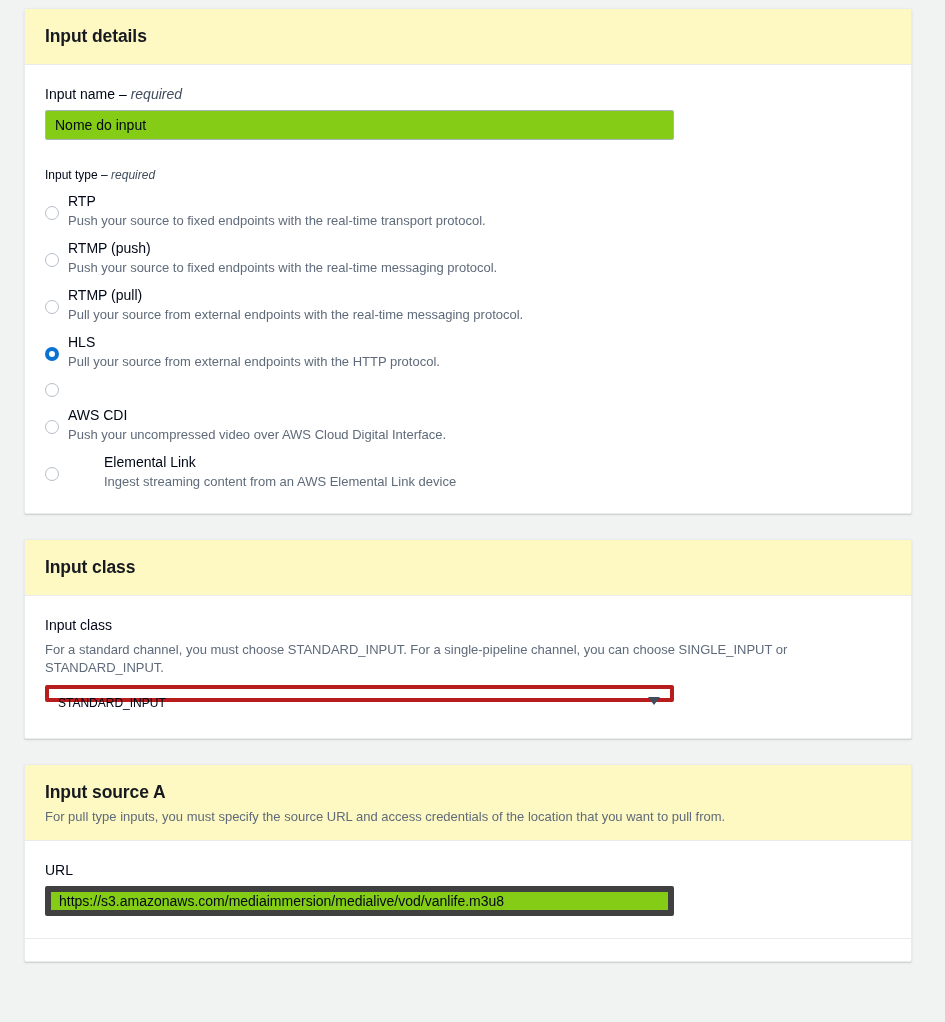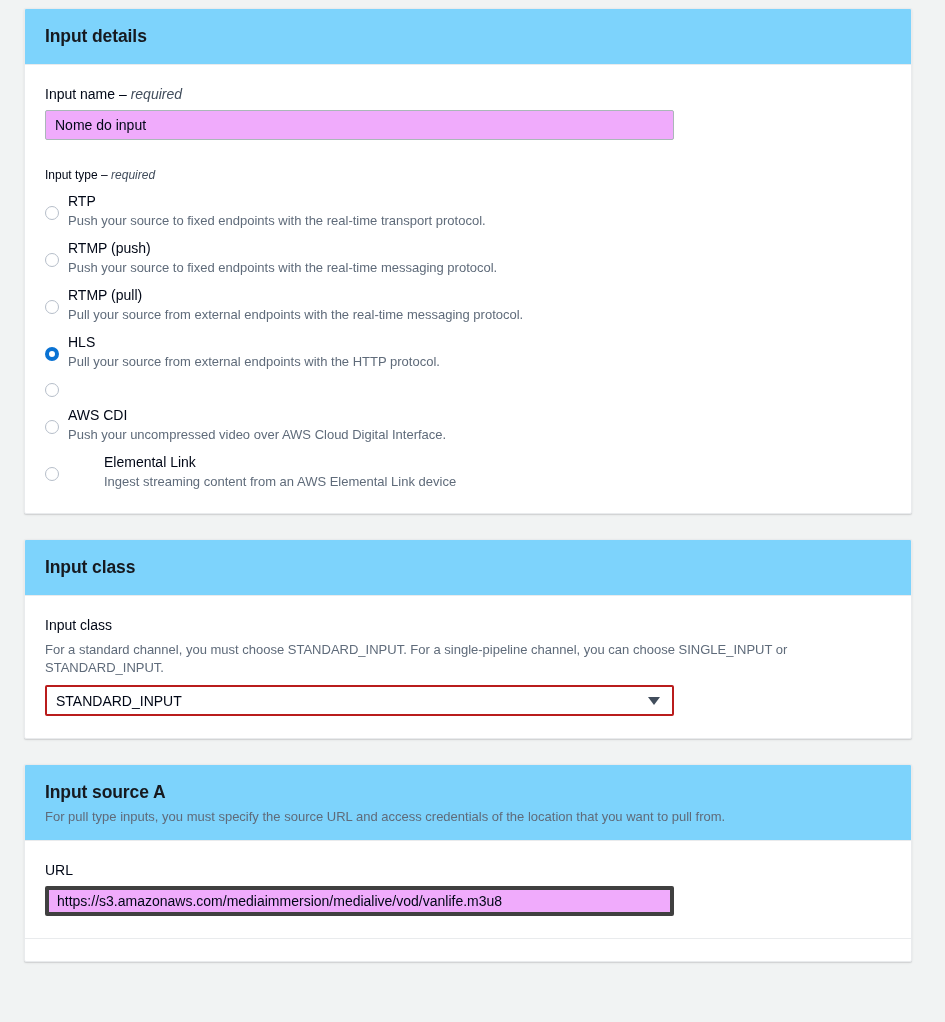--- a/index.html
+++ b/index.html
@@ -29,7 +29,7 @@
     overflow: hidden;
   }
   .card-header {
-    background: #7dd3fc;
+    background: #fef9c3;
     border-bottom: 1px solid #e9ebed;
     padding: 16px 20px 17px 20px;
   }

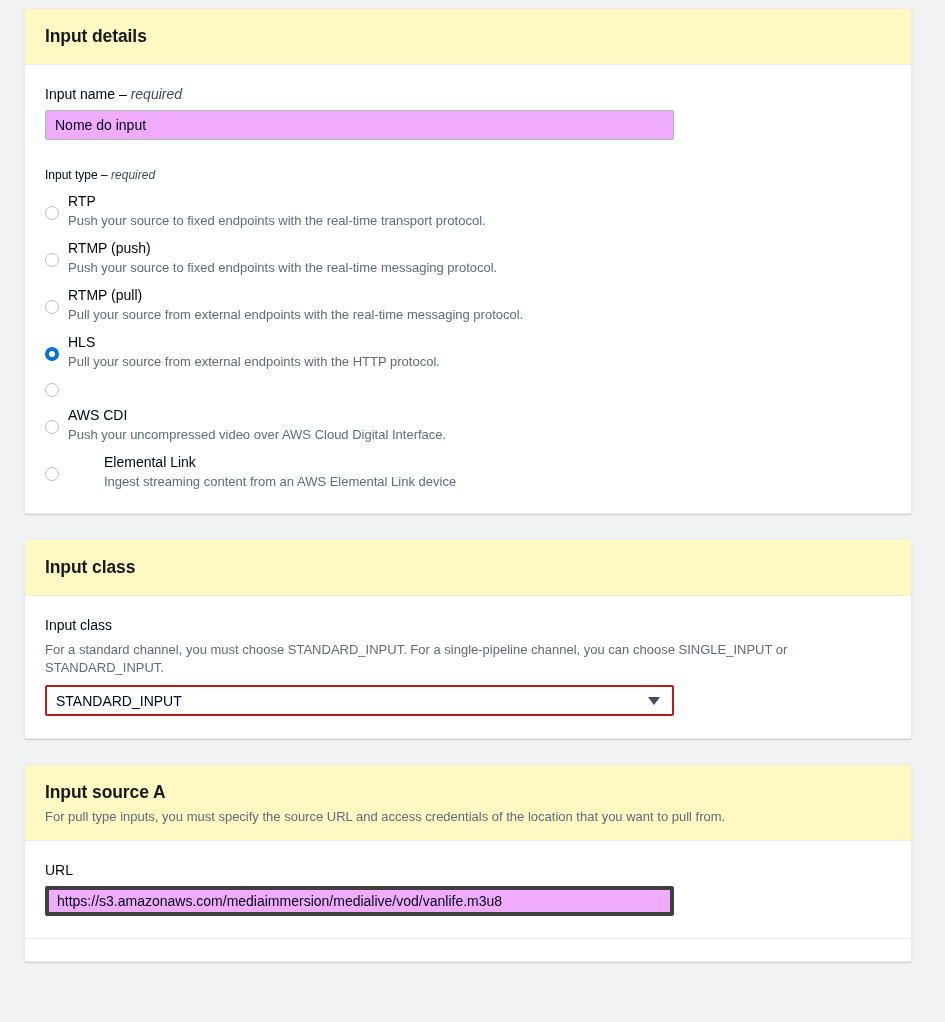--- a/index.html
+++ b/index.html
@@ -77,7 +77,7 @@
     height: 30px;
     border: 1px solid #aab7b8;
     border-radius: 2px;
-    background: #f0abfc;
+    background: #84cc16;
     font-family: "Liberation Sans", sans-serif;
     font-size: 14px;
     color: #000716;

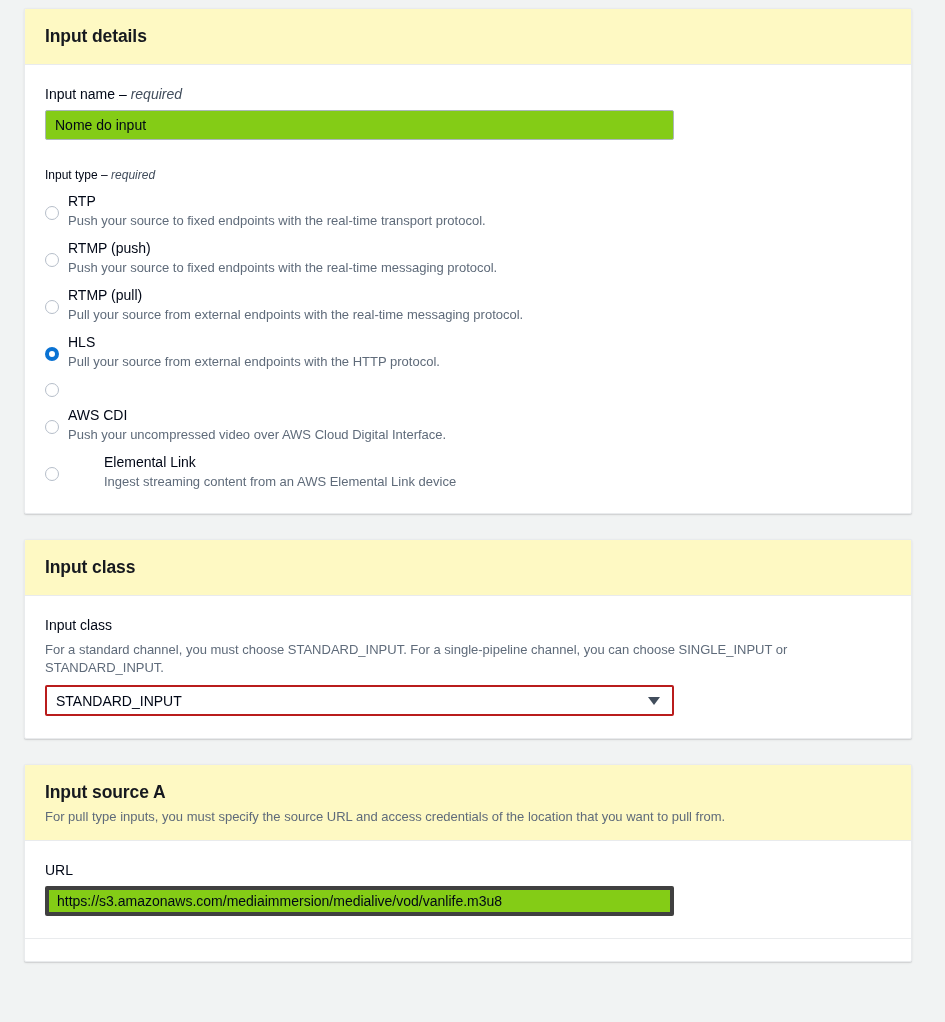--- a/index.html
+++ b/index.html
@@ -97,11 +97,11 @@
   }
   .select-box {
     width: 629px;
-    height: 31px;
-    border: 2px solid #b91c1c;
+    height: 17px;
+    border: 4px solid #b91c1c;
     border-radius: 2px;
     background: #ffffff;
-    font-size: 14px;
+    font-size: 12px;
     color: #000716;
     line-height: 29px;
     padding: 0 30px 0 9px;

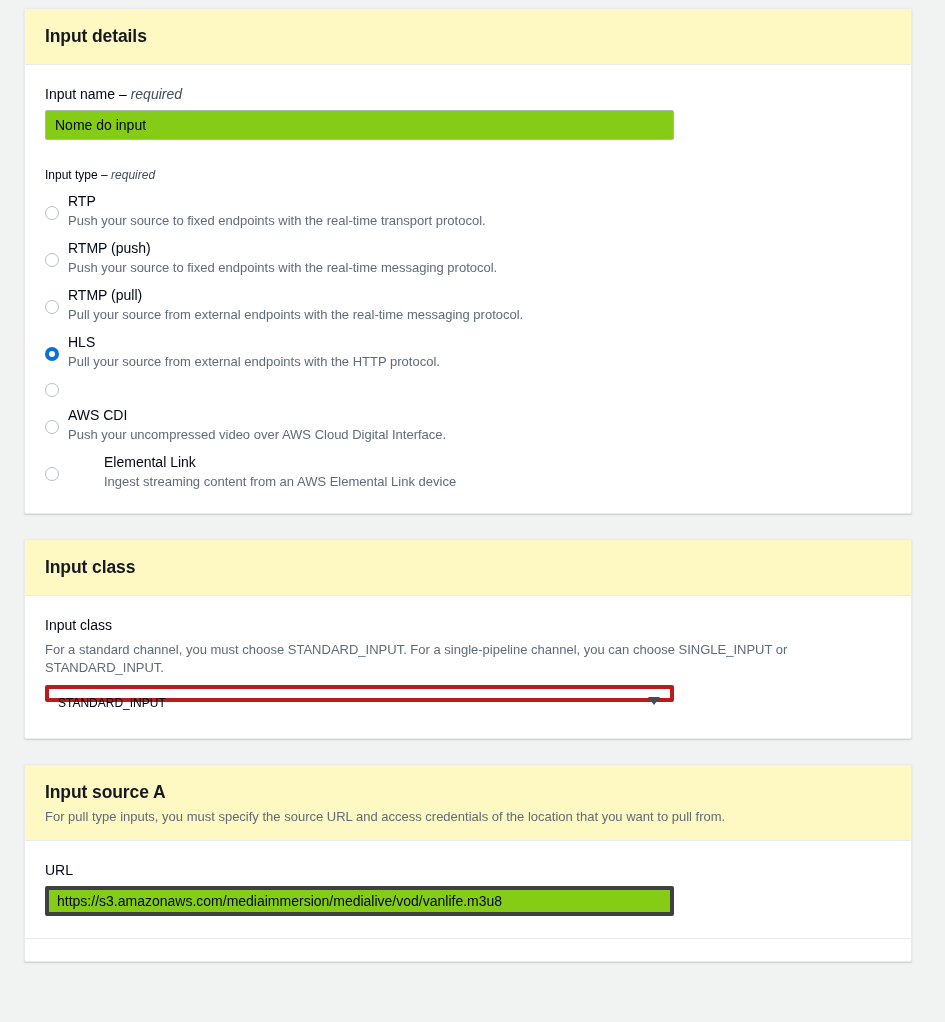--- a/index.html
+++ b/index.html
@@ -86,7 +86,7 @@
     display: block;
   }
   .text-input.focused {
-    border: 4px solid #404040;
+    border: 6px solid #404040;
     padding: 0 8px;
   }
 

